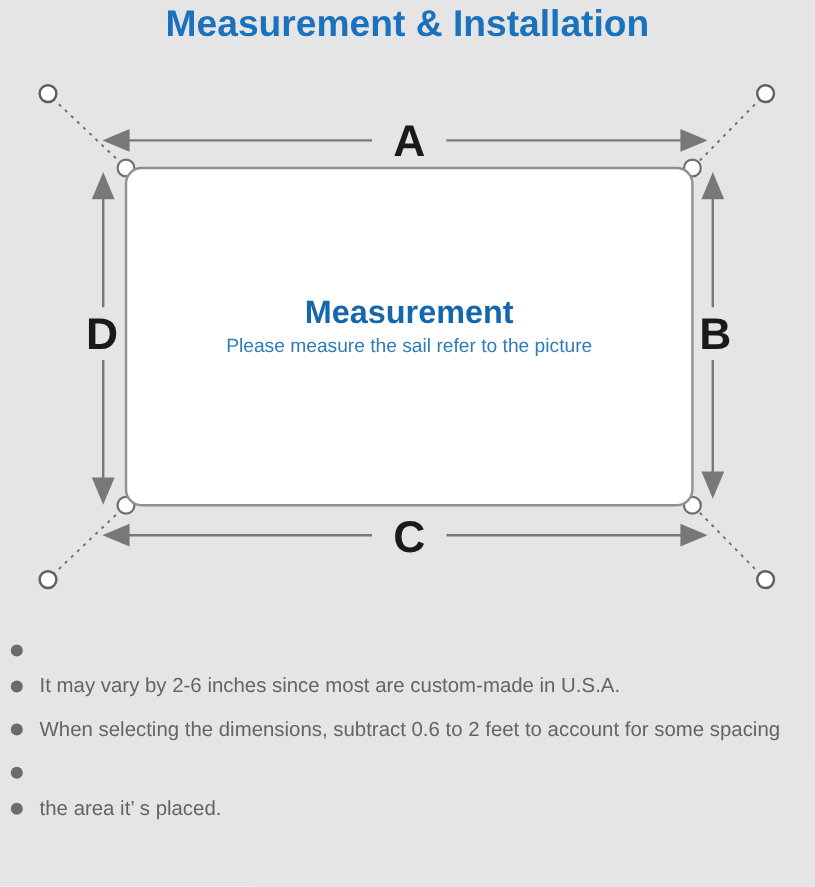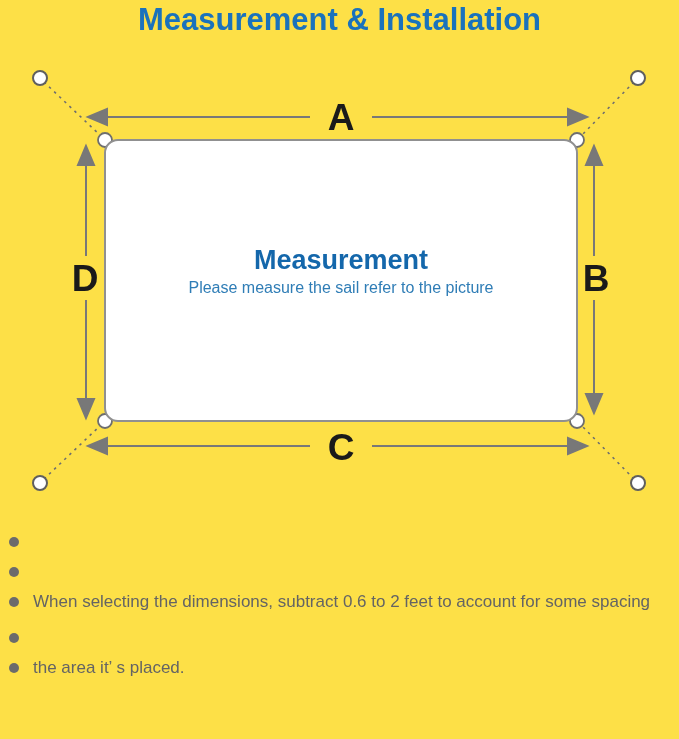--- a/index.html
+++ b/index.html
@@ -7,7 +7,7 @@
     position: relative;
     width: 679px;
     height: 739px;
-    background: #fde047;
+    background: #e5e5e5;
     font-family: "Liberation Sans", sans-serif;
     overflow: hidden;
   }

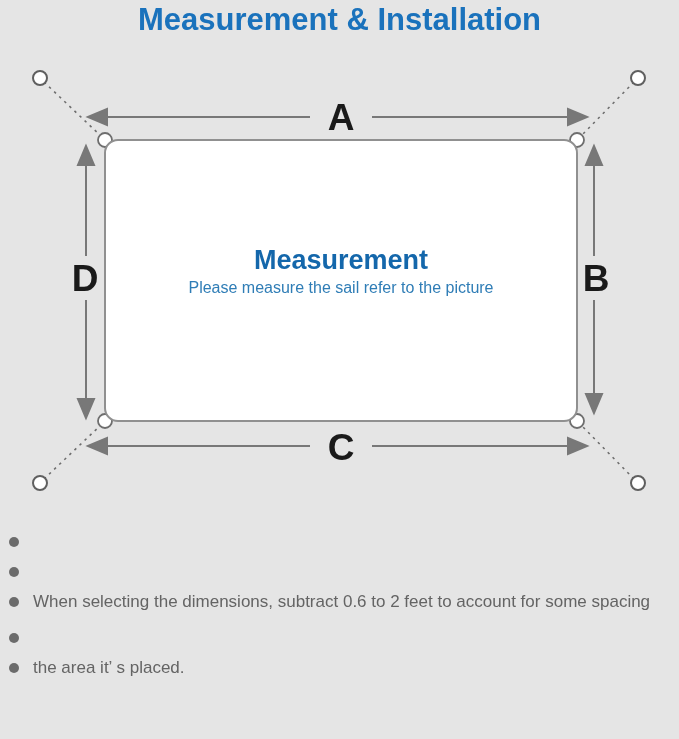--- a/index.html
+++ b/index.html
@@ -131,6 +131,9 @@
 
     <div class="bullet-item">
       <span class="bullet-dot"></span>
+      <span class="bullet-text">
+        <span class="bullet-line">It may vary by 2-6 inches since most are custom-made in U.S.A.</span>
+      </span>
     </div>
 
     <div class="bullet-item">

